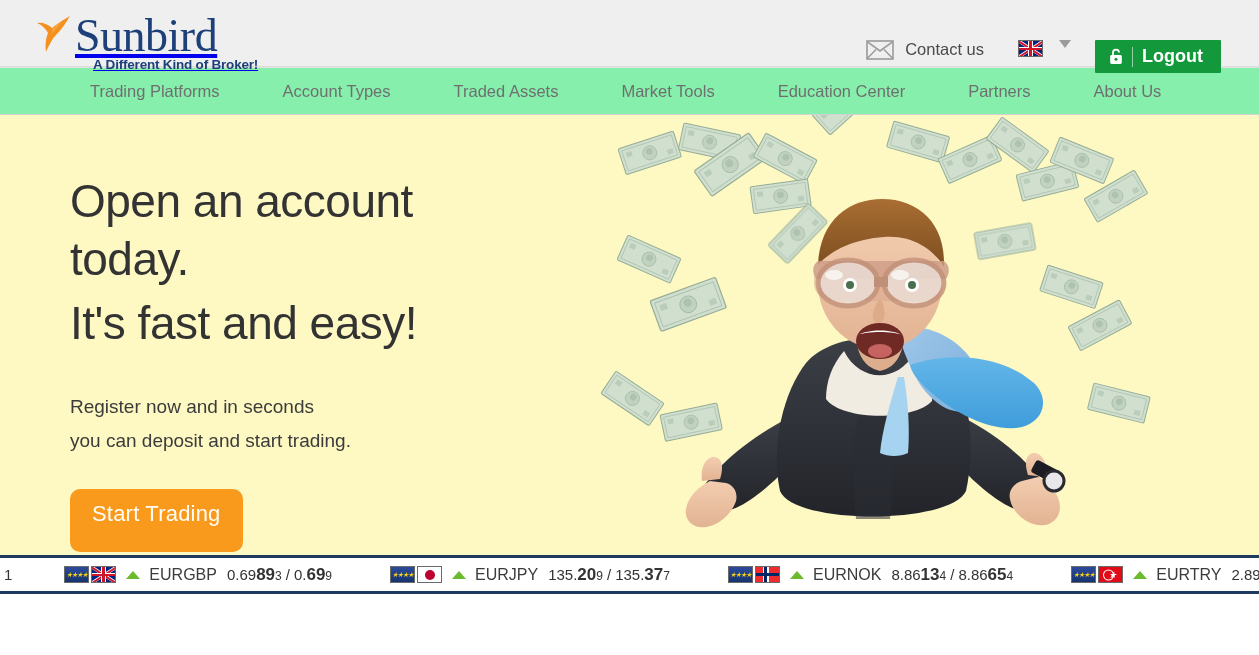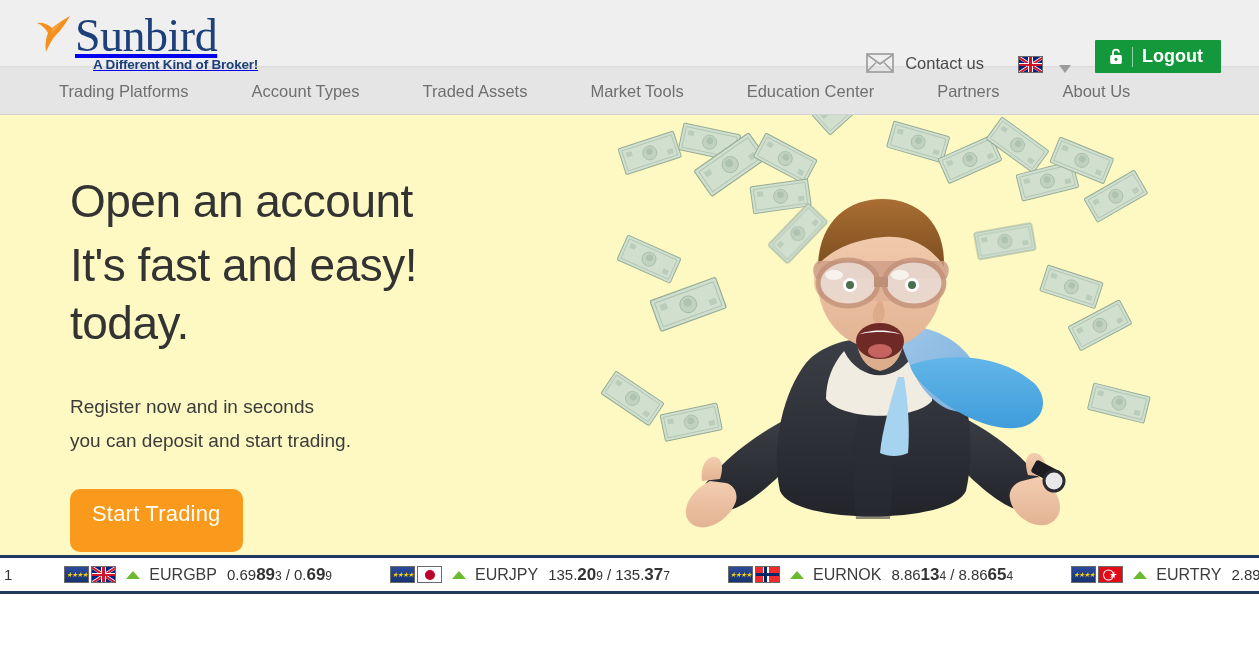--- a/index.html
+++ b/index.html
@@ -39,7 +39,7 @@
 
   .header-right {
     position: absolute; right: 38px; top: 40px;
-    display: flex; align-items: flex-end; gap: 0px;
+    display: flex; align-items: flex-start; gap: 0px;
   }
   .mail-icon { width: 28px; height: 20px; margin-right: 11px; }
   .contact-link {

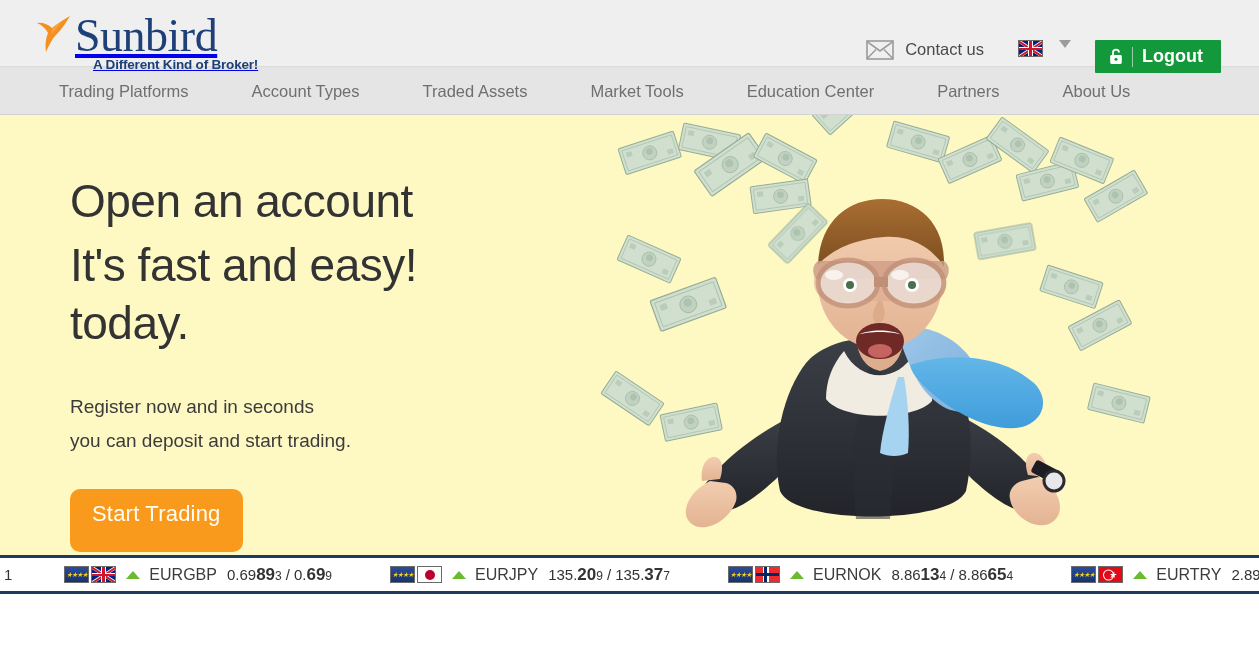--- a/index.html
+++ b/index.html
@@ -74,11 +74,11 @@
 
   
   .nav {
-    height: 48px; background: #e5e5e5;
+    height: 48px; background: #86efac;
     border-top: 1px solid #e2e2e2;
     border-bottom: 1px solid #d2d2d2;
     display: flex; align-items: center;
-    padding-left: 59px;
+    padding-left: 90px;
   }
   .nav-item {
     font-size: 16.5px; color: #6f6f6f;

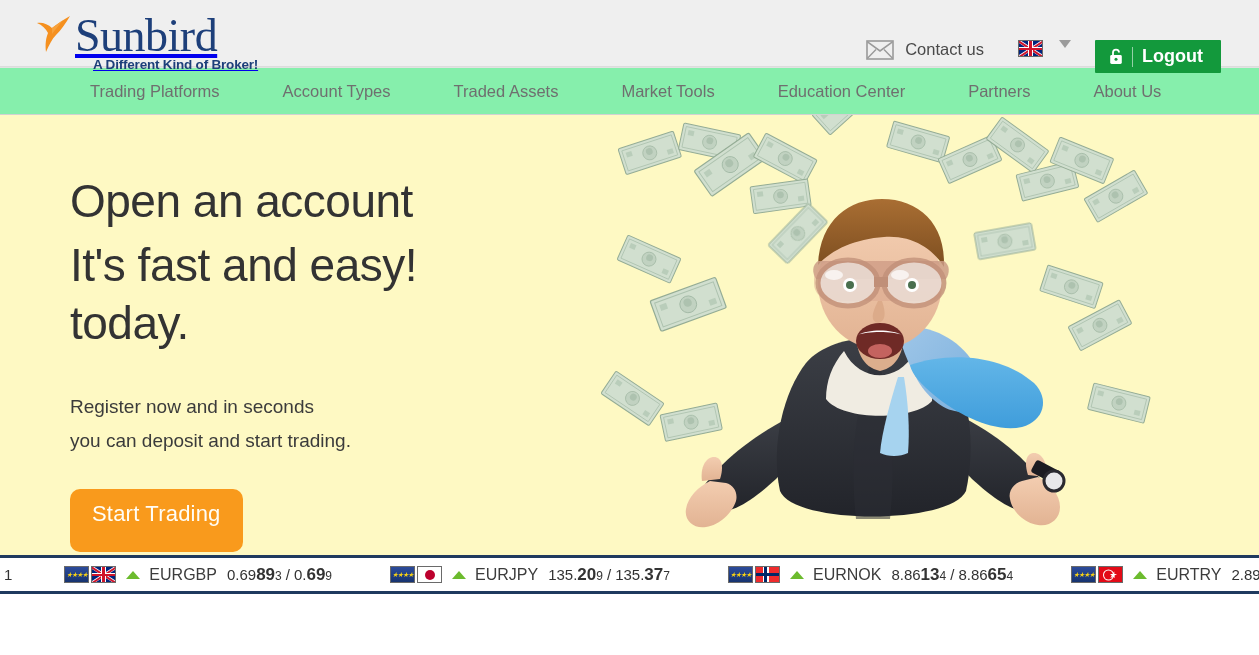--- a/index.html
+++ b/index.html
@@ -267,8 +267,8 @@
 
     <div class="hero-copy">
       <div class="hero-h1">Open an account</div>
+      <div class="hero-h1">today.</div>
       <div class="hero-h1 second">It's fast and easy!</div>
-      <div class="hero-h1">today.</div>
       <div class="hero-sub">
         <div>Register now and in seconds</div>
         <div>you can deposit and start trading.</div>

